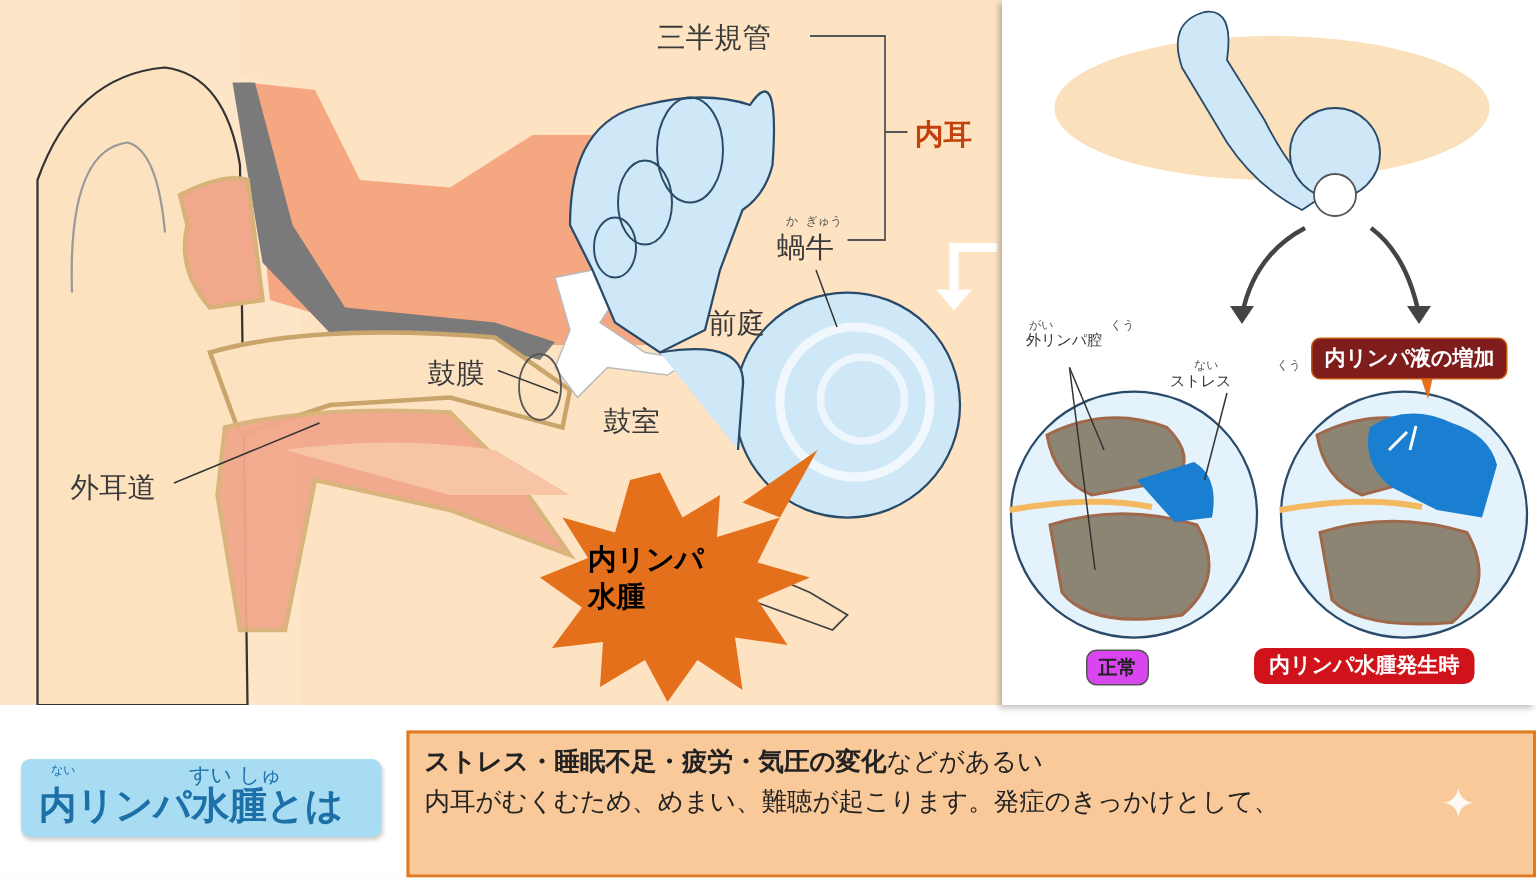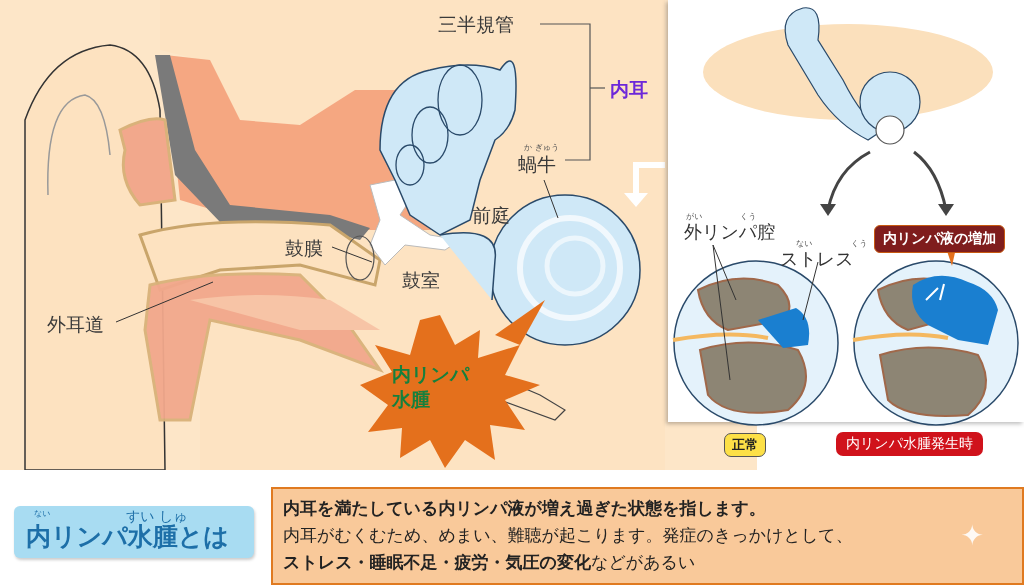--- a/index.html
+++ b/index.html
@@ -6,7 +6,7 @@
   html, body { width: 1024px; height: 585px; overflow: hidden; background: #ffffff; }
   body { position: relative; font-family: "DejaVu Sans", sans-serif; }
 
-  .main-illustration { position: absolute; left: 0; top: 0; width: 757px; height: 470px; background: #fde6c8; overflow: hidden; }
+  .main-illustration { position: absolute; left: 0; top: 0; width: 757px; height: 470px; background: #fde6c8; overflow: hidden; font-family: Liberation Mono, monospace; }
   .main-illustration svg { position: absolute; left: 0; top: 0; }
   .lbl { position: absolute; color: #3a3a3a; font-size: 19px; white-space: nowrap; }
   .ruby { position: absolute; font-size: 8px; color: #555; white-space: nowrap; }

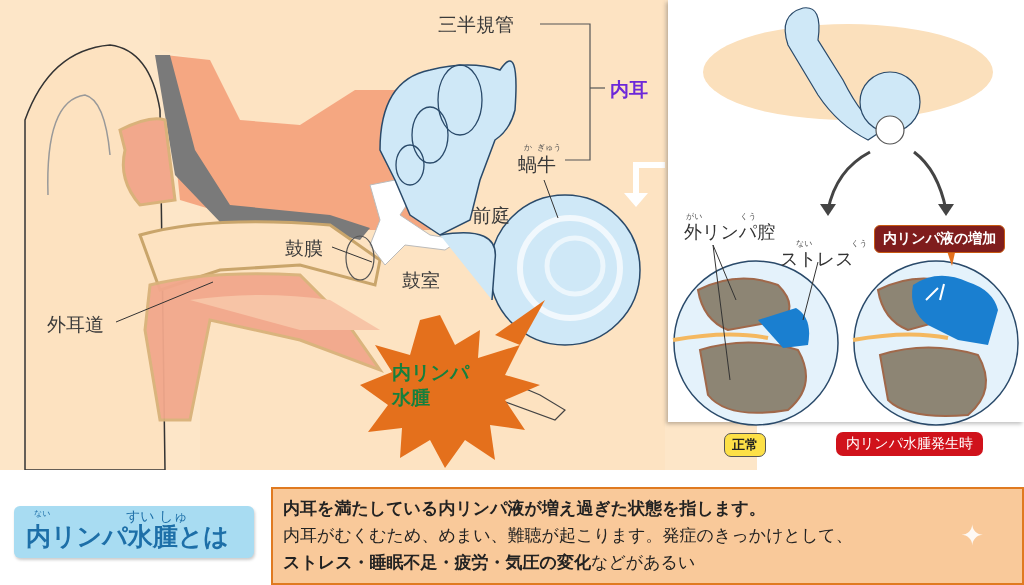--- a/index.html
+++ b/index.html
@@ -10,7 +10,7 @@
   .main-illustration svg { position: absolute; left: 0; top: 0; }
   .lbl { position: absolute; color: #3a3a3a; font-size: 19px; white-space: nowrap; }
   .ruby { position: absolute; font-size: 8px; color: #555; white-space: nowrap; }
-  .bold-lbl { font-weight: bold; color: #6d28d9; }
+  .bold-lbl { font-weight: bold; color: #c2410c; }
 
   .starburst-text { position: absolute; left: 392px; top: 362px; color: #15803d; font-size: 19px; line-height: 25px; font-weight: bold; }
 

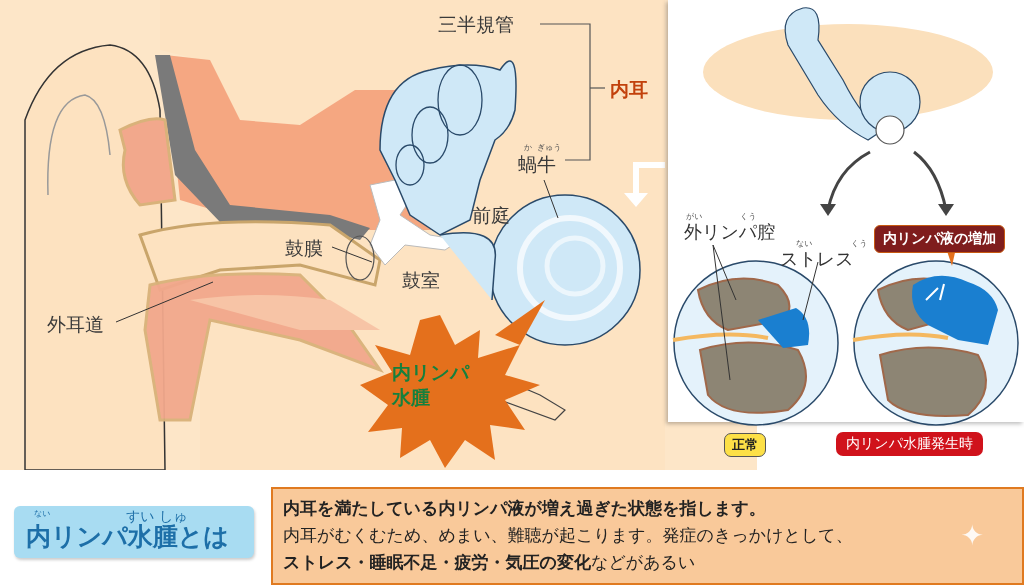--- a/index.html
+++ b/index.html
@@ -14,7 +14,7 @@
 
   .starburst-text { position: absolute; left: 392px; top: 362px; color: #15803d; font-size: 19px; line-height: 25px; font-weight: bold; }
 
-  .detail-panel { position: absolute; left: 668px; top: 0; width: 356px; height: 422px; background: #ffffff; box-shadow: -2px 2px 4px rgba(0,0,0,0.25); padding-left: 27px; }
+  .detail-panel { position: absolute; left: 668px; top: 0; width: 356px; height: 470px; background: #ffffff; box-shadow: -2px 2px 4px rgba(0,0,0,0.25); padding-left: 27px; }
   .detail-panel svg { position: absolute; left: 0; top: 0; }
   .panel-lbl { position: absolute; font-size: 18px; color: #333; white-space: nowrap; }
   .callout { position: absolute; left: 874px; top: 225px; background: #7f1d1d; color: #fff; font-weight: bold; font-size: 14px; padding: 4px 8px; border-radius: 6px; border: 1px solid #c85a10; }

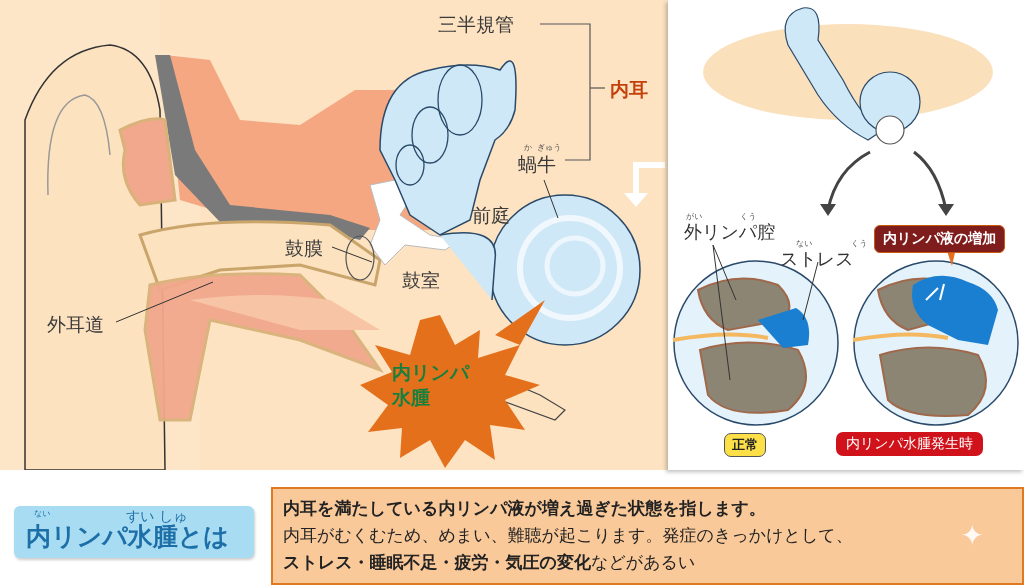--- a/index.html
+++ b/index.html
@@ -16,7 +16,7 @@
 
   .detail-panel { position: absolute; left: 668px; top: 0; width: 356px; height: 470px; background: #ffffff; box-shadow: -2px 2px 4px rgba(0,0,0,0.25); padding-left: 27px; }
   .detail-panel svg { position: absolute; left: 0; top: 0; }
-  .panel-lbl { position: absolute; font-size: 18px; color: #333; white-space: nowrap; }
+  .panel-lbl { position: absolute; font-size: 10px; color: #333; white-space: nowrap; }
   .callout { position: absolute; left: 874px; top: 225px; background: #7f1d1d; color: #fff; font-weight: bold; font-size: 14px; padding: 4px 8px; border-radius: 6px; border: 1px solid #c85a10; }
   .badge-normal { position: absolute; left: 724px; top: 433px; border: 1px solid #555; border-radius: 7px; padding: 2px 7px; font-size: 13px; font-weight: bold; color: #222; background: #fde047; }
   .badge-hydrops { position: absolute; left: 836px; top: 432px; background: #d0121b; color: #fff; border-radius: 7px; padding: 3px 10px; font-size: 14px; font-weight: normal; }

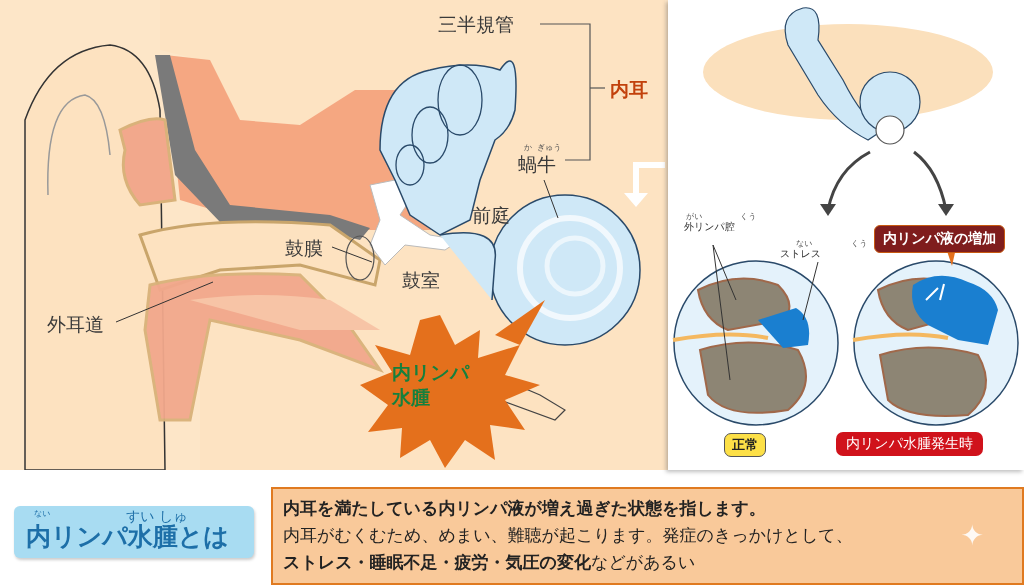--- a/index.html
+++ b/index.html
@@ -12,7 +12,7 @@
   .ruby { position: absolute; font-size: 8px; color: #555; white-space: nowrap; }
   .bold-lbl { font-weight: bold; color: #c2410c; }
 
-  .starburst-text { position: absolute; left: 392px; top: 362px; color: #15803d; font-size: 19px; line-height: 25px; font-weight: bold; }
+  .starburst-text { position: absolute; left: 392px; top: 362px; color: #000000; font-size: 19px; line-height: 25px; font-weight: bold; }
 
   .detail-panel { position: absolute; left: 668px; top: 0; width: 356px; height: 470px; background: #ffffff; box-shadow: -2px 2px 4px rgba(0,0,0,0.25); padding-left: 27px; }
   .detail-panel svg { position: absolute; left: 0; top: 0; }

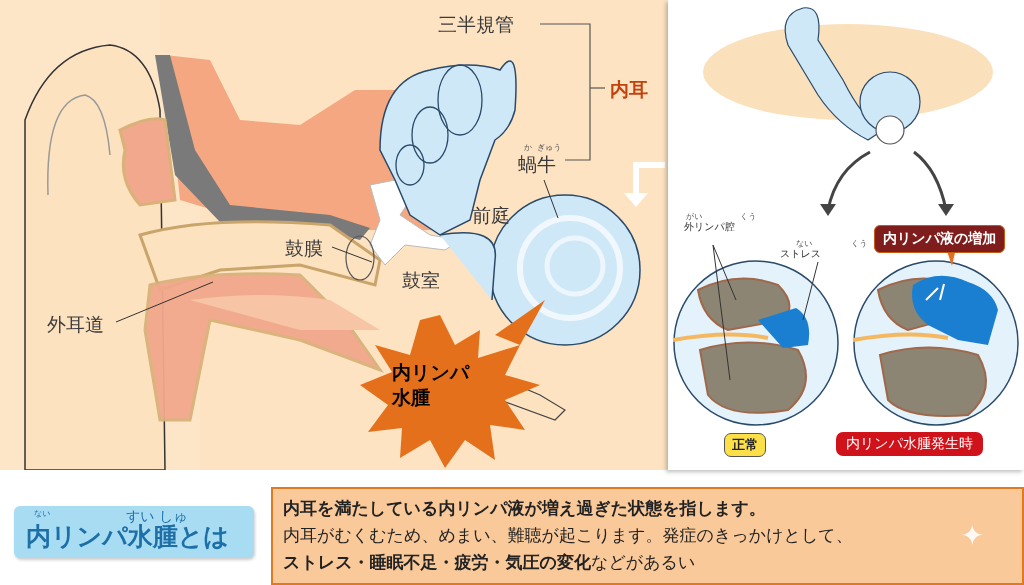--- a/index.html
+++ b/index.html
@@ -18,7 +18,7 @@
   .detail-panel svg { position: absolute; left: 0; top: 0; }
   .panel-lbl { position: absolute; font-size: 10px; color: #333; white-space: nowrap; }
   .callout { position: absolute; left: 874px; top: 225px; background: #7f1d1d; color: #fff; font-weight: bold; font-size: 14px; padding: 4px 8px; border-radius: 6px; border: 1px solid #c85a10; }
-  .badge-normal { position: absolute; left: 724px; top: 433px; border: 1px solid #555; border-radius: 7px; padding: 2px 7px; font-size: 13px; font-weight: bold; color: #222; background: #fde047; }
+  .badge-normal { position: absolute; left: 724px; top: 433px; border: 1px solid #555; border-radius: 7px; padding: 2px 7px; font-size: 13px; font-weight: bold; color: #222; background: #d946ef; }
   .badge-hydrops { position: absolute; left: 836px; top: 432px; background: #d0121b; color: #fff; border-radius: 7px; padding: 3px 10px; font-size: 14px; font-weight: normal; }
 
   .title-box { position: absolute; left: 14px; top: 506px; width: 240px; height: 52px; background: #a8dcf2; border-radius: 6px; box-shadow: 1px 2px 3px rgba(0,0,0,0.2); }

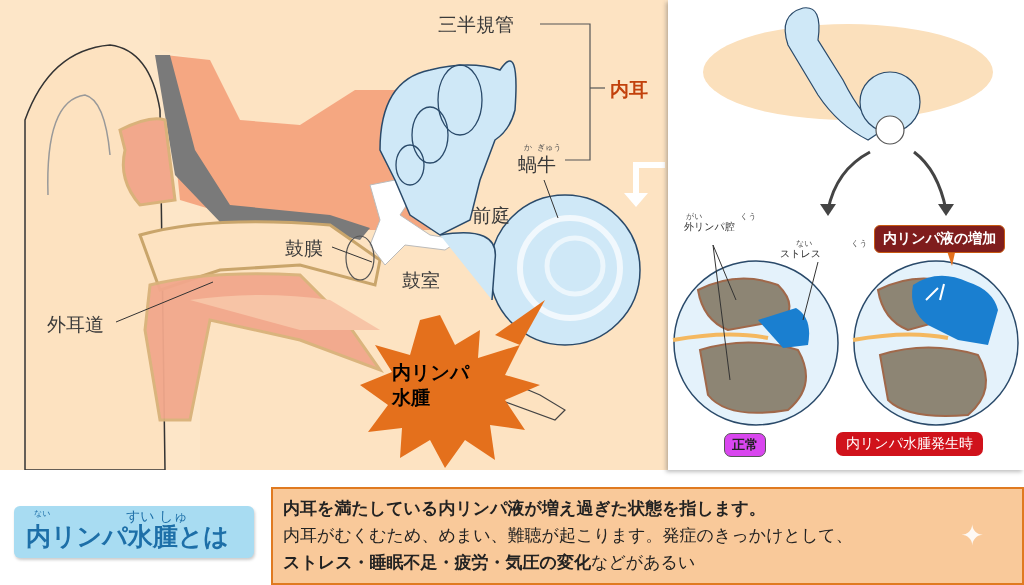--- a/index.html
+++ b/index.html
@@ -19,7 +19,7 @@
   .panel-lbl { position: absolute; font-size: 10px; color: #333; white-space: nowrap; }
   .callout { position: absolute; left: 874px; top: 225px; background: #7f1d1d; color: #fff; font-weight: bold; font-size: 14px; padding: 4px 8px; border-radius: 6px; border: 1px solid #c85a10; }
   .badge-normal { position: absolute; left: 724px; top: 433px; border: 1px solid #555; border-radius: 7px; padding: 2px 7px; font-size: 13px; font-weight: bold; color: #222; background: #d946ef; }
-  .badge-hydrops { position: absolute; left: 836px; top: 432px; background: #d0121b; color: #fff; border-radius: 7px; padding: 3px 10px; font-size: 14px; font-weight: normal; }
+  .badge-hydrops { position: absolute; left: 836px; top: 432px; background: #d0121b; color: #fff; border-radius: 7px; padding: 3px 10px; font-size: 14px; font-weight: bold; }
 
   .title-box { position: absolute; left: 14px; top: 506px; width: 240px; height: 52px; background: #a8dcf2; border-radius: 6px; box-shadow: 1px 2px 3px rgba(0,0,0,0.2); }
   .title-box .t { position: absolute; left: 12px; top: 14px; font-size: 25px; font-weight: bold; color: #1d6fa8; white-space: nowrap; }

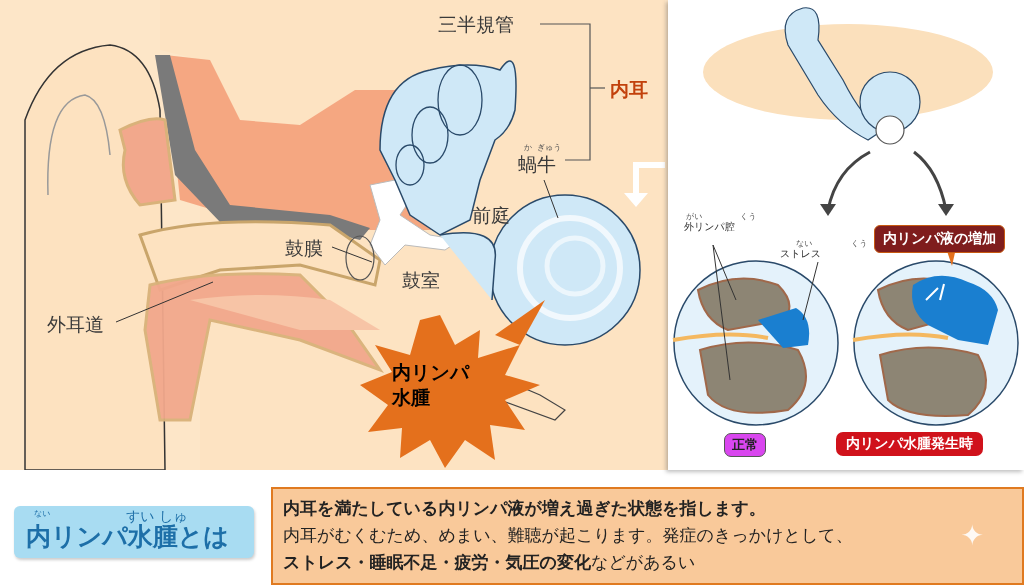--- a/index.html
+++ b/index.html
@@ -153,7 +153,6 @@
 </div>
 
 <div class="desc-box">
-  <p class="b">内耳を満たしている内リンパ液が増え過ぎた状態を指します。</p>
   <p>内耳がむくむため、めまい、難聴が起こります。発症のきっかけとして、</p>
   <p><span class="b">ストレス・睡眠不足・疲労・気圧の変化</span><span>などがあるい</span></p>
   <span class="sparkle">✦</span>

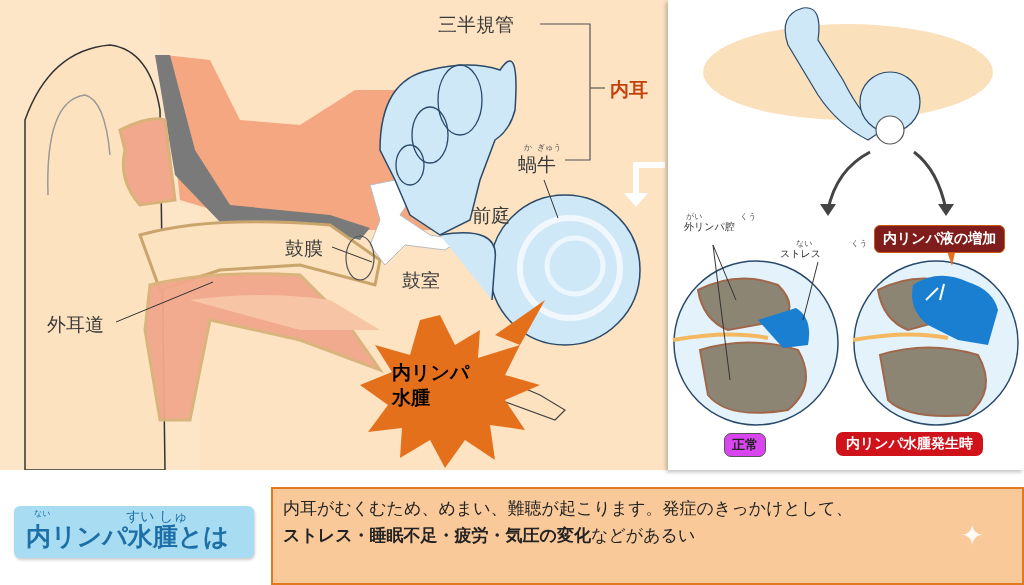--- a/index.html
+++ b/index.html
@@ -153,8 +153,8 @@
 </div>
 
 <div class="desc-box">
+  <p><span class="b">ストレス・睡眠不足・疲労・気圧の変化</span><span>などがあるい</span></p>
   <p>内耳がむくむため、めまい、難聴が起こります。発症のきっかけとして、</p>
-  <p><span class="b">ストレス・睡眠不足・疲労・気圧の変化</span><span>などがあるい</span></p>
   <span class="sparkle">✦</span>
 </div>
 

